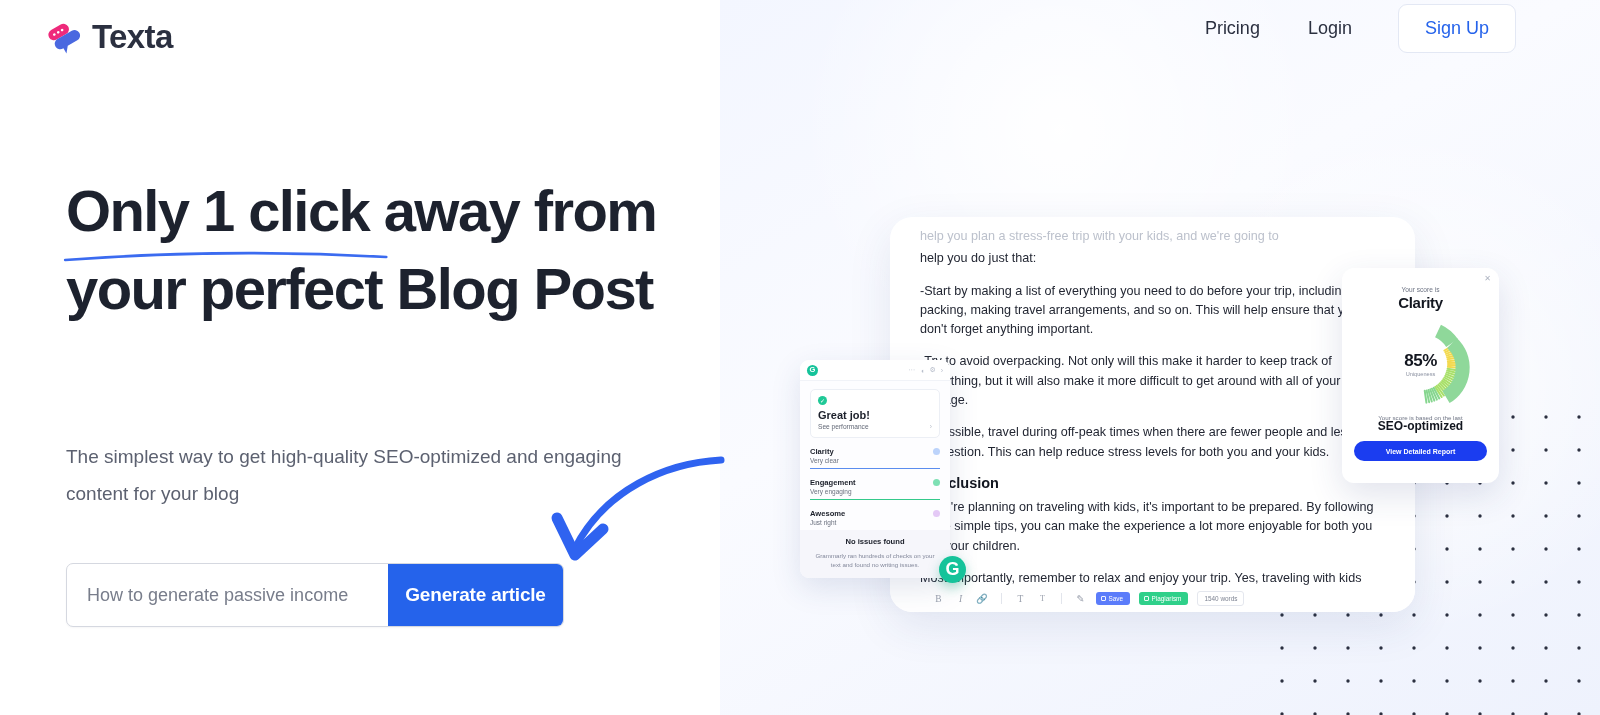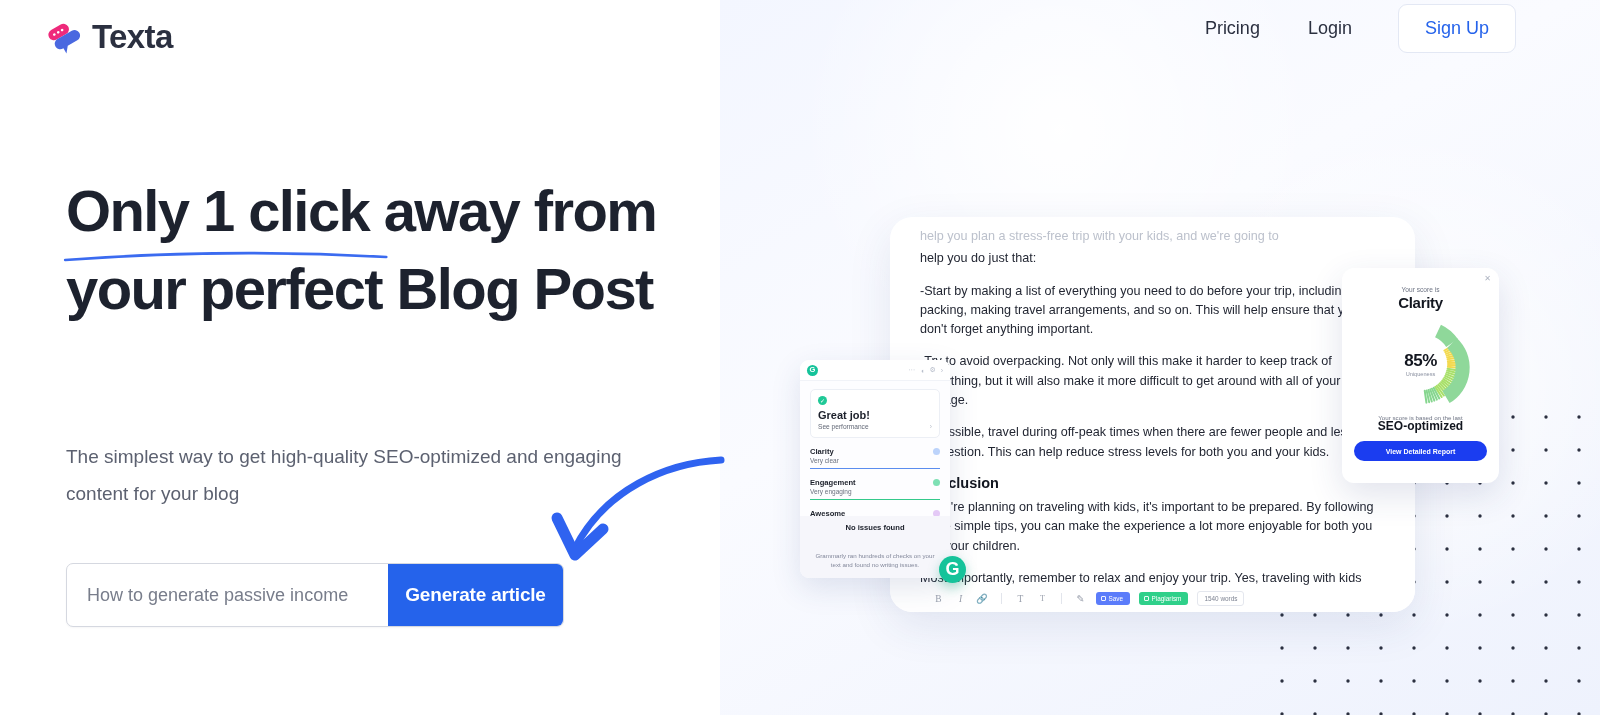--- a/index.html
+++ b/index.html
@@ -286,7 +286,7 @@
     padding: 7px 11px 9px 11px;
     text-align: center;
   }
-  .gf-title { font-size: 7.6px; font-weight: 700; color: #1b1f2a; margin-bottom: 19px; }
+  .gf-title { font-size: 7.6px; font-weight: 700; color: #1b1f2a; margin-bottom: 5px; }
   .gf-sub { font-size: 6.2px; color: #82879a; line-height: 9px; }
 
   .g-badge {

